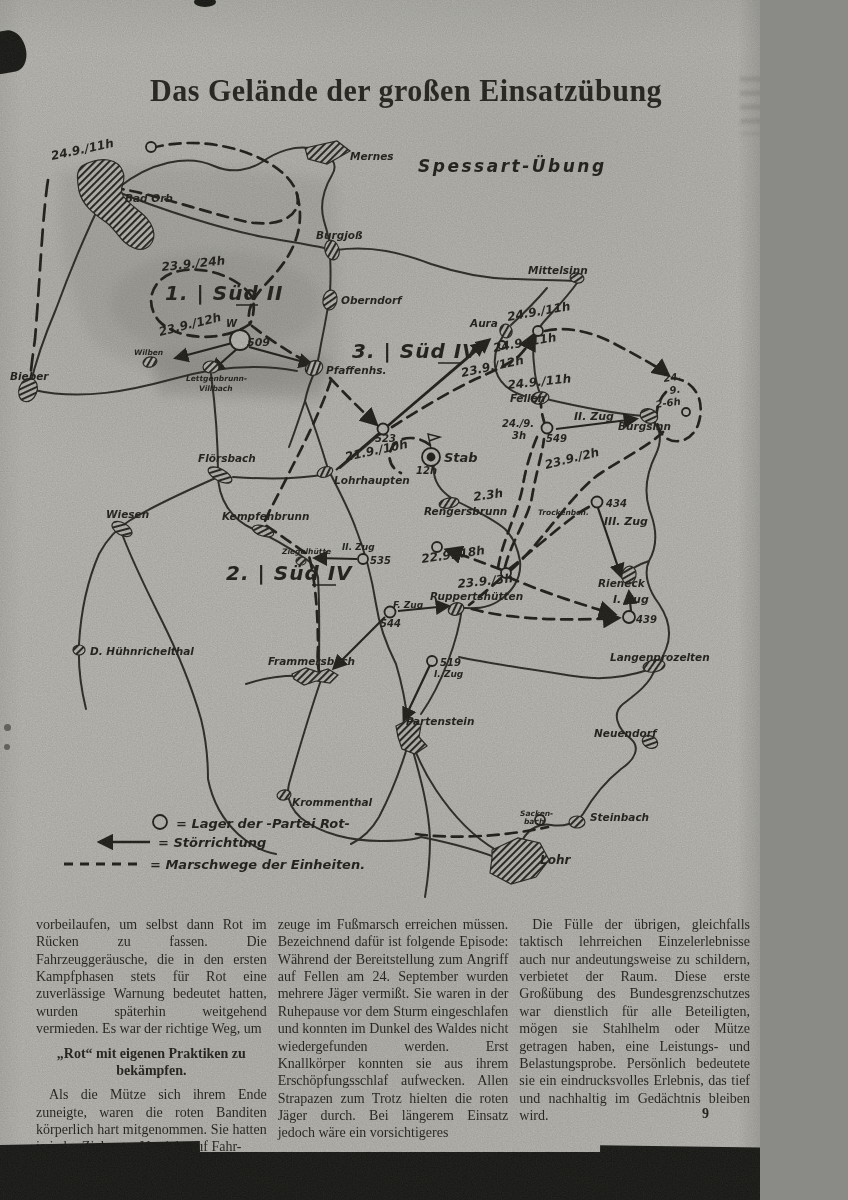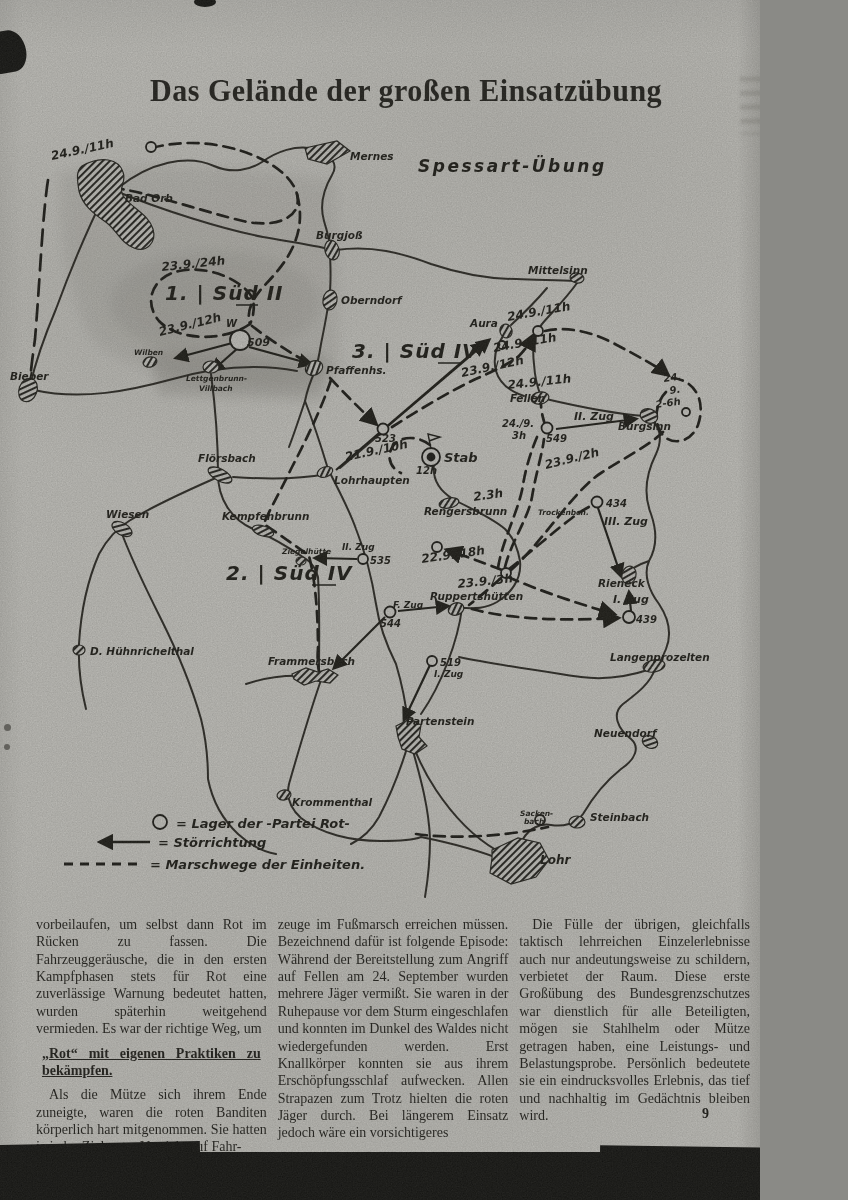--- a/index.html
+++ b/index.html
@@ -30,7 +30,7 @@
   .col{width:231px;}
   .article p{margin:0;font-size:14px;line-height:1.24;text-align:justify;color:#181713;}
   .article p.ind{text-indent:13px;}
-  .article p.subhead{font-weight:bold;margin:7px 6px;text-indent:0;text-decoration:underline;}
+  .article p.subhead{text-align:center;font-weight:bold;margin:7px 6px;text-indent:0;}
   .pagenum{position:absolute;left:702px;top:1106px;z-index:2;font-weight:bold;font-size:14px;color:#14130f;}
   .ink{position:absolute;background:#0c0c0a;z-index:3;}
   .blob-tl{left:-4px;top:30px;width:30px;height:42px;border-radius:2px 70% 60% 2px;transform:rotate(-10deg);}

